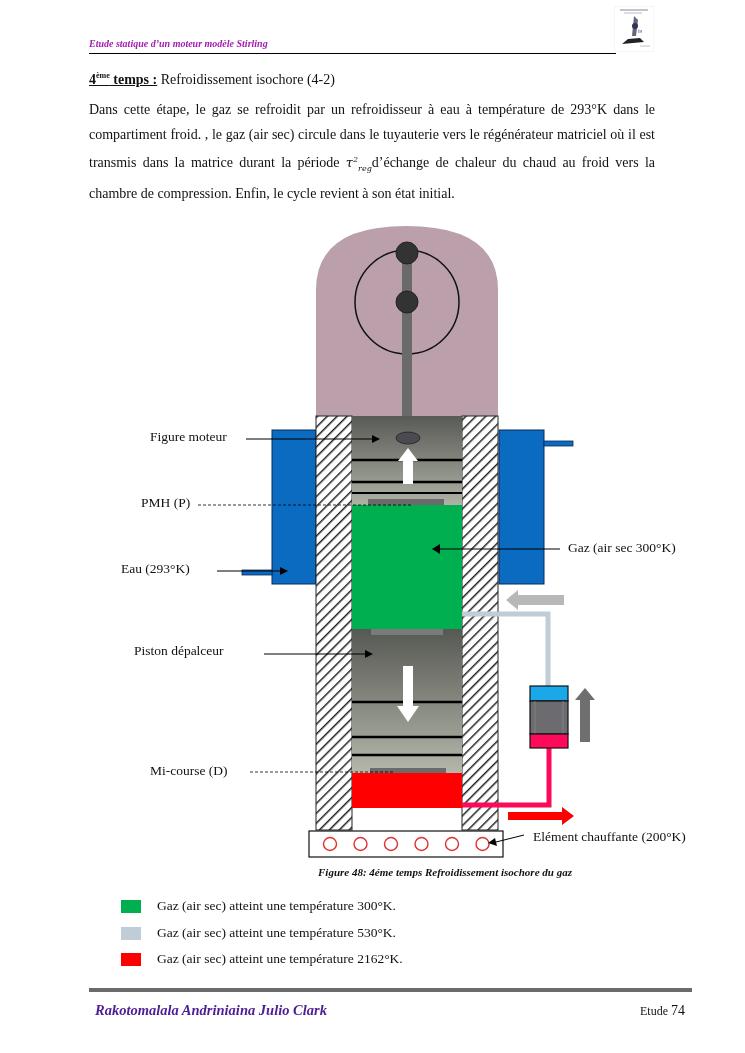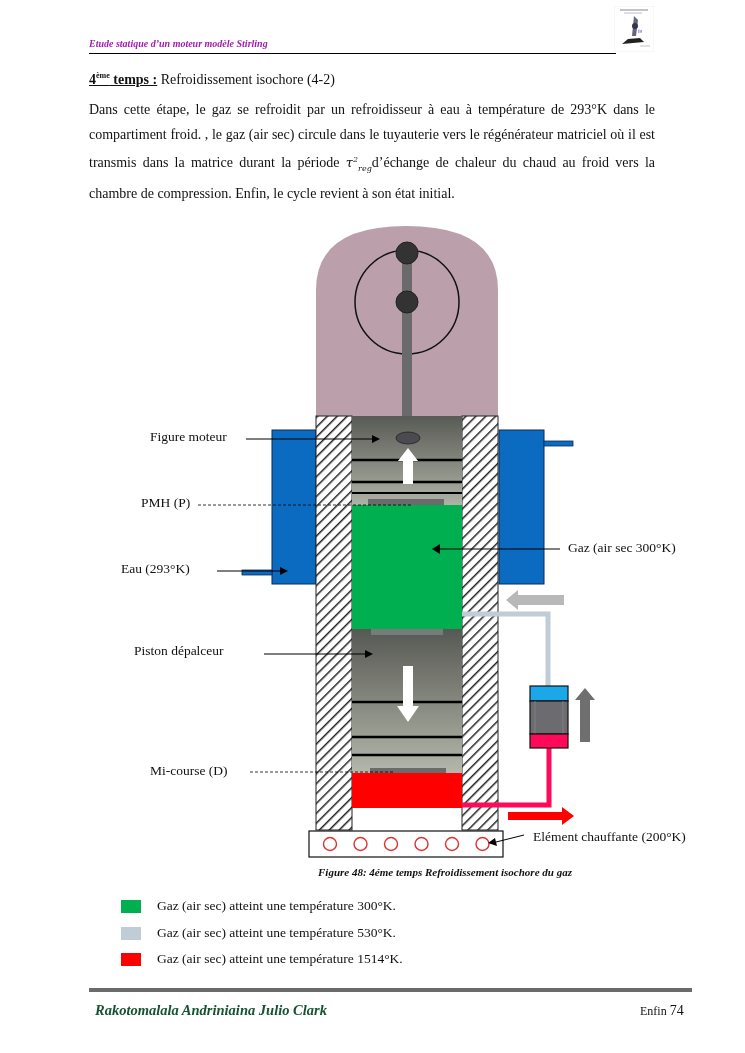--- a/index.html
+++ b/index.html
@@ -158,7 +158,7 @@
 </div>
 <div class="abs legend-item" style="top:951px;">
   <span class="legend-swatch" style="background: rgb(255, 0, 0);"></span>
-  <span class="legend-text">Gaz (air sec) atteint une température 1514°K.</span>
+  <span class="legend-text">Gaz (air sec) atteint une température 2162°K.</span>
 </div>
 
 <div class="abs footer-rule"></div>

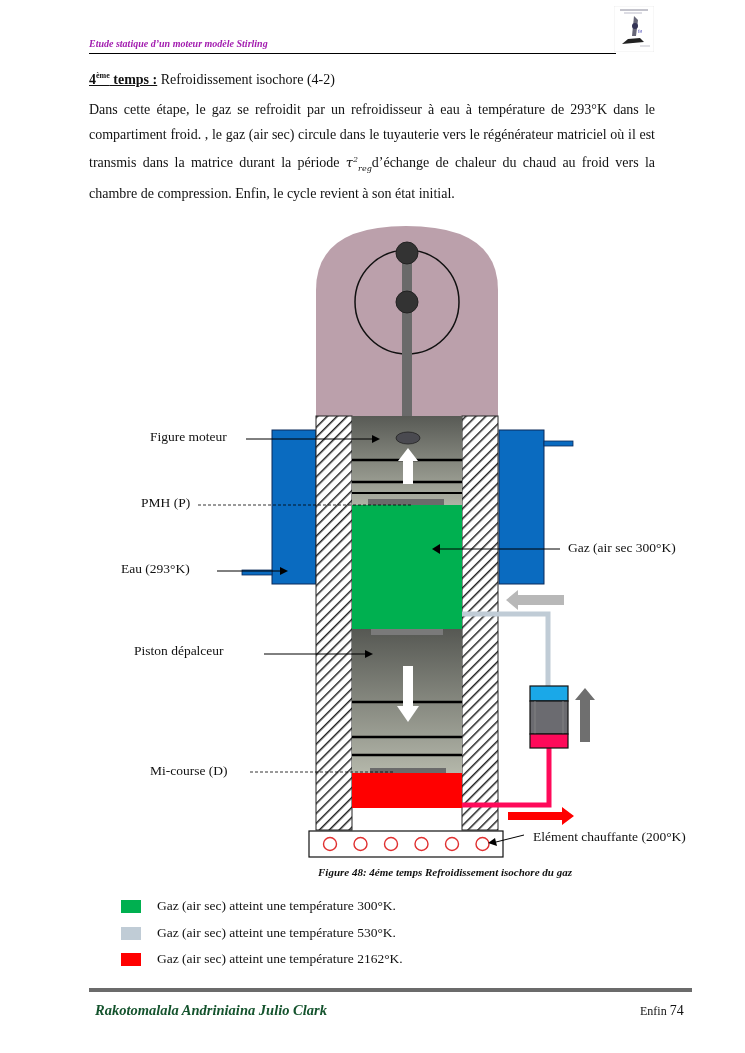--- a/index.html
+++ b/index.html
@@ -22,7 +22,7 @@
   .legend-swatch { position:absolute; left:0; top:2px; width:20px; height:13px; }
   .legend-text { position:absolute; left:36px; top:0; white-space:nowrap; }
   .footer-rule { left:89px; top:988px; width:603px; height:4px; background:#6b6b6b; }
-  .footer-author { left:95px; top:1002px; font-size:14.5px; font-style:italic; font-weight:bold; color:#14532d; }
+  .footer-author { left:95px; top:1002px; font-size:14.5px; font-style:italic; font-weight:bold; color:#4c1d95; }
   .footer-page { left:640px; top:1003px; font-size:12px; }
   .footer-page .num { font-size:14px;margin-top:44px; }
 </style>

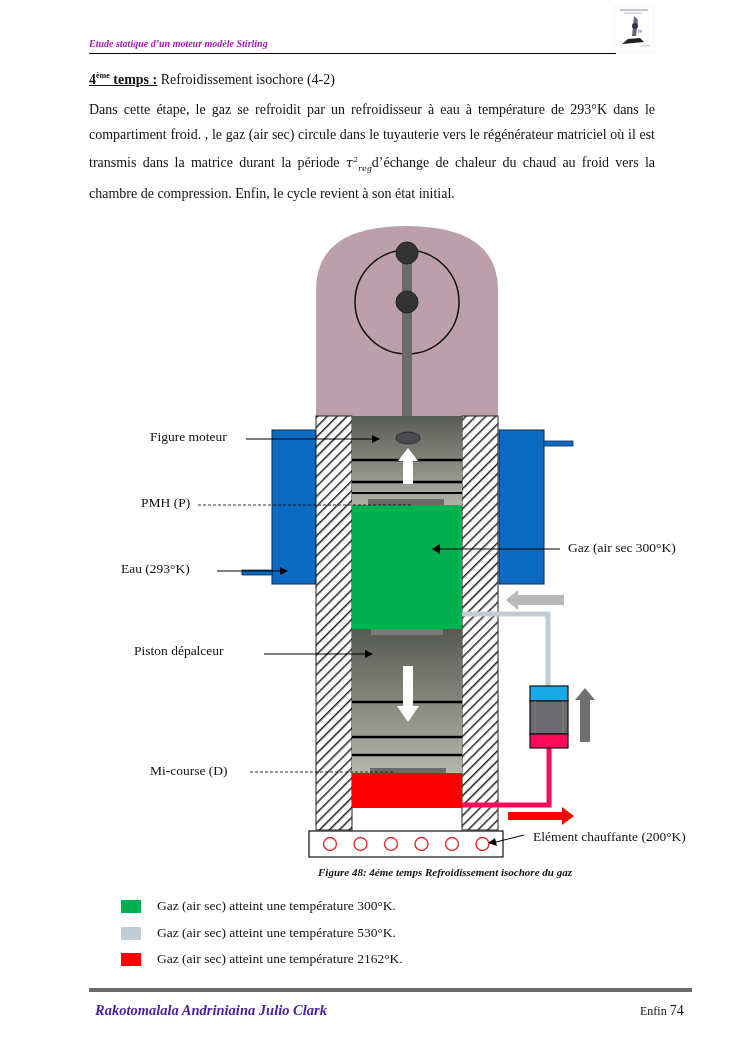--- a/index.html
+++ b/index.html
@@ -163,6 +163,6 @@
 
 <div class="abs footer-rule"></div>
 <div class="abs footer-author">Rakotomalala Andriniaina Julio Clark</div>
-<div class="abs footer-page"><span>Enfin</span> <span class="num">74</span></div>
+<div class="abs footer-page"><span>Etude</span> <span class="num">74</span></div>
 
 </body></html>

